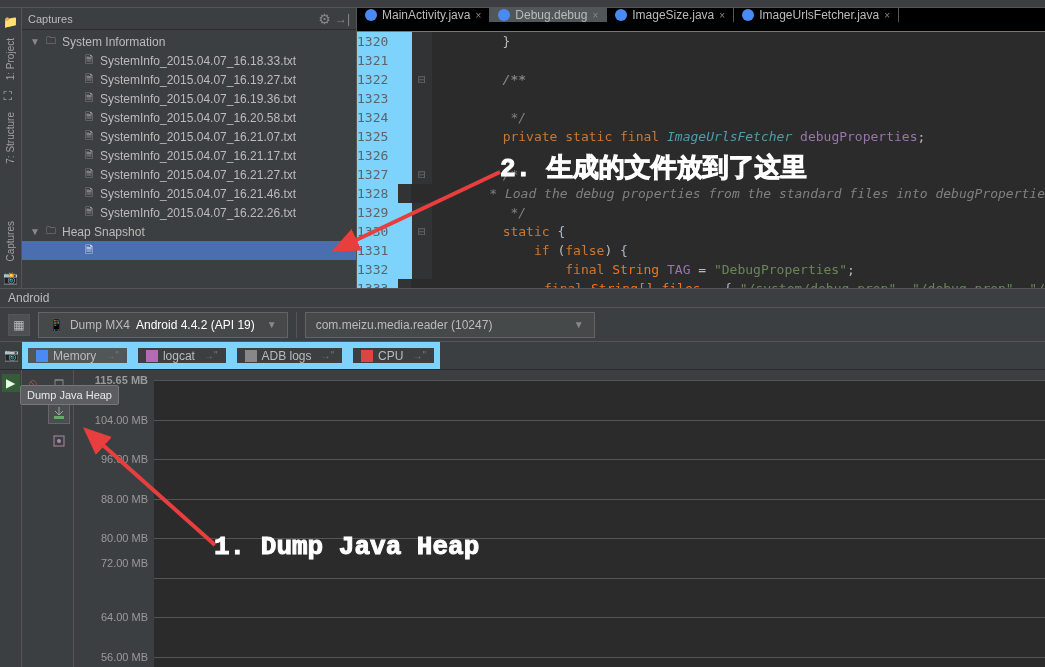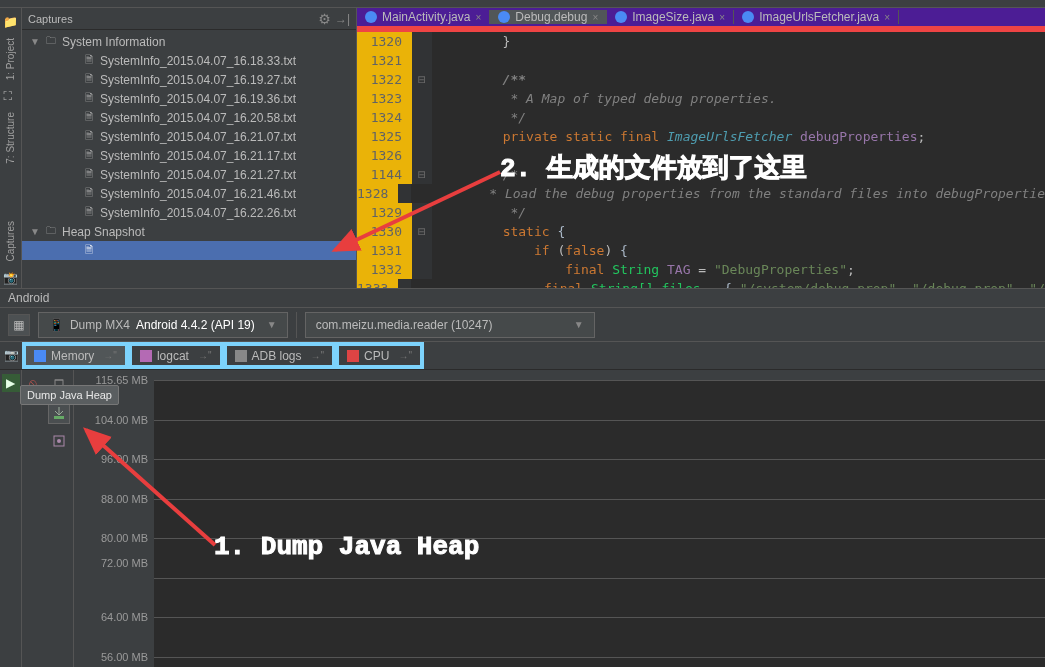--- a/index.html
+++ b/index.html
@@ -27,7 +27,7 @@
 .indent { width: 24px; }
 
 .editor-area { flex: 1; display: flex; flex-direction: column; background: #2b2b2b; min-width: 0; }
-.tabs { height: 24px; display: flex; align-items: center; background: #4c1d95; border-bottom: 6px solid #ef4444; }
+.tabs { height: 24px; display: flex; align-items: flex-start; background: #000000; border-bottom: 1px solid #ef4444; }
 .tab { display: flex; align-items: center; padding: 0 8px; border-right: 1px solid #555; color: #bbbbbb; font-size: 12px; gap: 5px; }
 .tab.active { background: #515658; }
 .tab-icon { width: 12px; height: 12px; border-radius: 50%; background: #4a8af4; display: inline-block; }

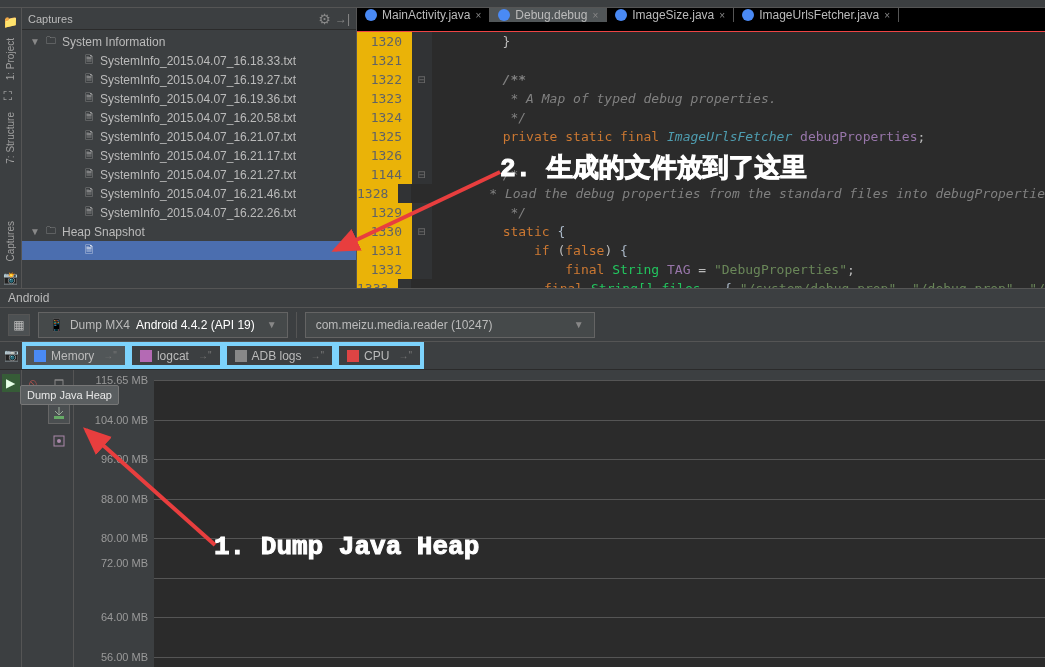--- a/index.html
+++ b/index.html
@@ -35,7 +35,7 @@
 
 .code { flex: 1; overflow: hidden; font-family: Menlo, monospace; font-size: 13px; line-height: 19px; }
 .code-line { display: flex; }
-.gutter { width: 55px; text-align: right; padding-right: 10px; color: #606366; background: #eab308; }
+.gutter { width: 55px; padding-right: 10px; color: #606366; background: #7dd3fc; }
 .foldcol { width: 20px; background: #313335; text-align: center; color: #666; }
 .code-text { padding-left: 8px; white-space: pre; }
 

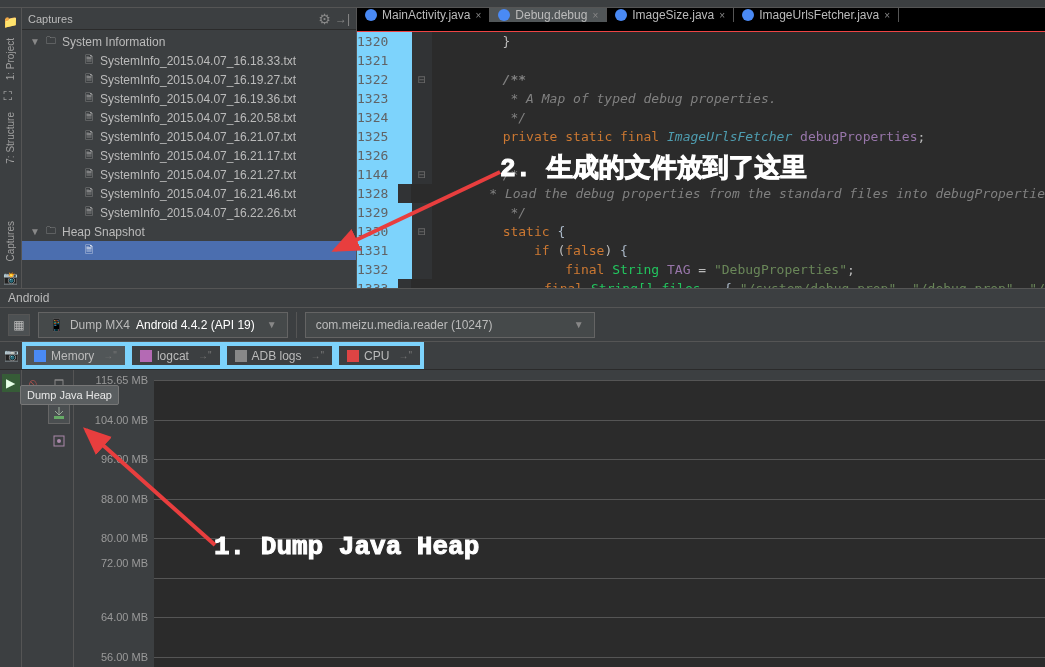--- a/index.html
+++ b/index.html
@@ -218,7 +218,6 @@
         <div class="code-line">
           <div class="gutter">1323</div>
           <div class="foldcol"></div>
-          <div class="code-text cmt">         * A Map of typed debug properties.</div>
         </div>
         <div class="code-line">
           <div class="gutter">1324</div>

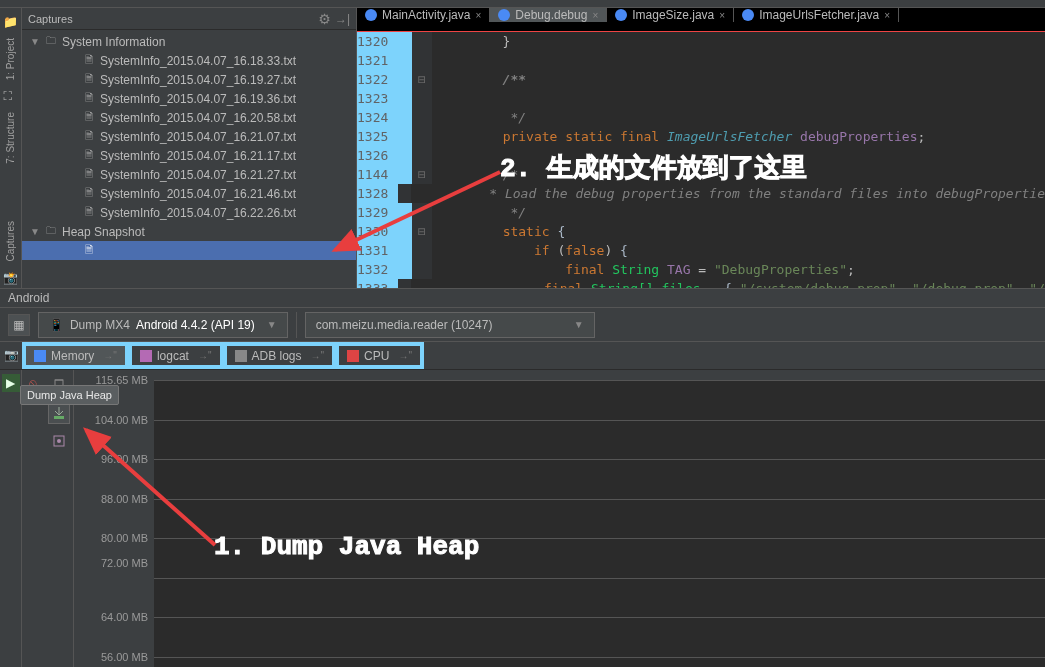--- a/index.html
+++ b/index.html
@@ -235,7 +235,7 @@
           <div class="code-text"></div>
         </div>
         <div class="code-line">
-          <div class="gutter">1144</div>
+          <div class="gutter">1327</div>
           <div class="foldcol">⊟</div>
           <div class="code-text">        <span class="cmt">/*</span></div>
         </div>

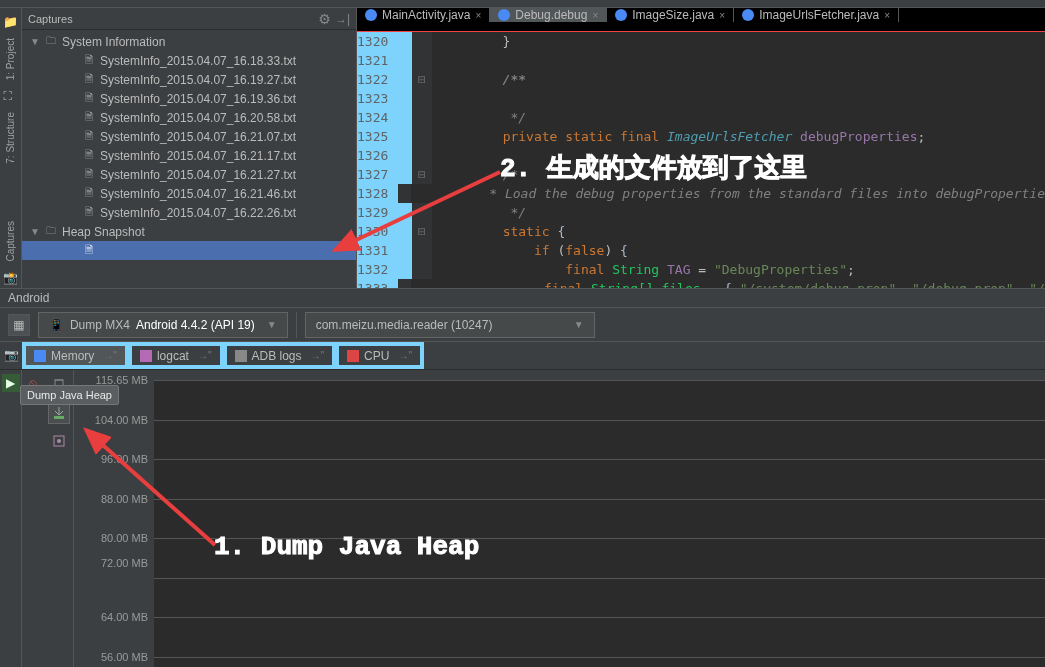--- a/index.html
+++ b/index.html
@@ -41,7 +41,7 @@
 
 .kw { color: #cc7832; }
 .type { color: #4e9caf; font-style: italic; }
-.id { color: #22c55e; }
+.id { color: #f97316; }
 .str { color: #6a8759; }
 .cmt { color: #808080; font-style: italic; }
 .cmtkw { color: #808080; font-weight: bold; font-style: italic; }

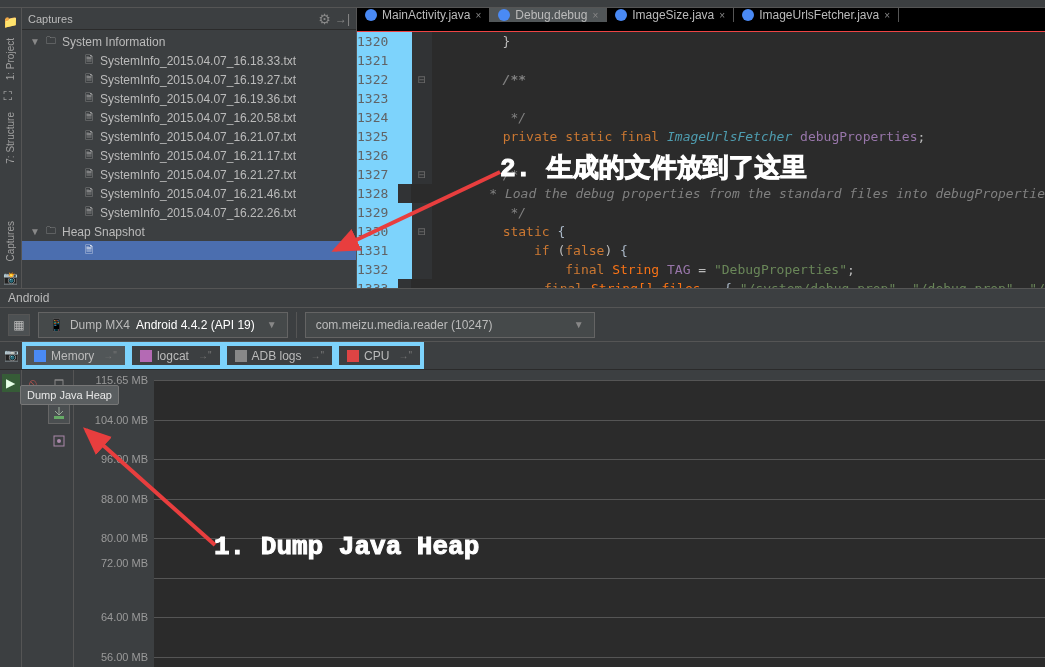--- a/index.html
+++ b/index.html
@@ -57,7 +57,7 @@
 .sep-v { width: 1px; height: 26px; background: #555; }
 
 .prof-tabs { height: 28px; display: flex; align-items: stretch; background: #3c3f41; padding-left: 22px; border-bottom: 1px solid #2b2b2b; }
-.prof-tab { display: flex; align-items: center; padding: 1px 8px; gap: 5px; border: 4px solid #7dd3fc; margin-right: -1px; justify-content: center; }
+.prof-tab { display: flex; align-items: center; padding: 1px 8px; gap: 5px; border: 6px solid #7dd3fc; margin-right: -1px; justify-content: center; }
 .prof-tab.active { background: #515658; }
 .pt-icon { width: 12px; height: 12px; display: inline-block; }
 

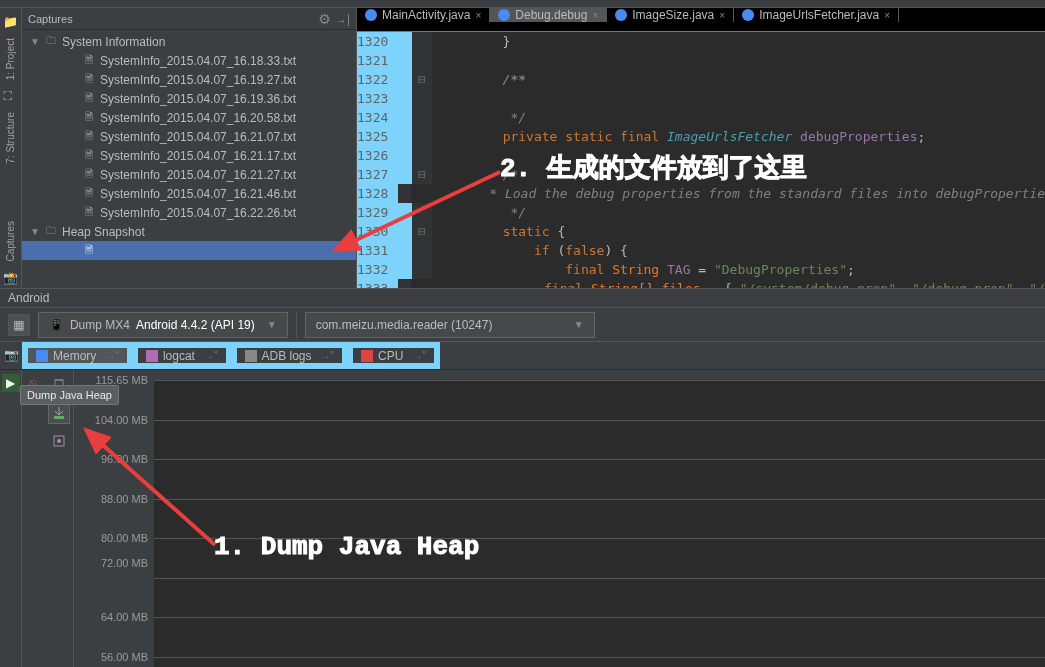--- a/index.html
+++ b/index.html
@@ -347,7 +347,7 @@
   <div class="chart-area">
     <div class="plot-bg"></div>
     <div class="ylabels" id="ylabels">
-        <div class="ylabel" style="top: 4px;">115.65 MB</div>
+        <div class="ylabel" style="top: 4px; font-weight: bold;">115.65 MB</div>
         <div class="ylabel" style="top: 43.5714px;">104.00 MB</div>
         <div class="ylabel" style="top: 83.1429px;">96.00 MB</div>
         <div class="ylabel" style="top: 122.714px;">88.00 MB</div>

